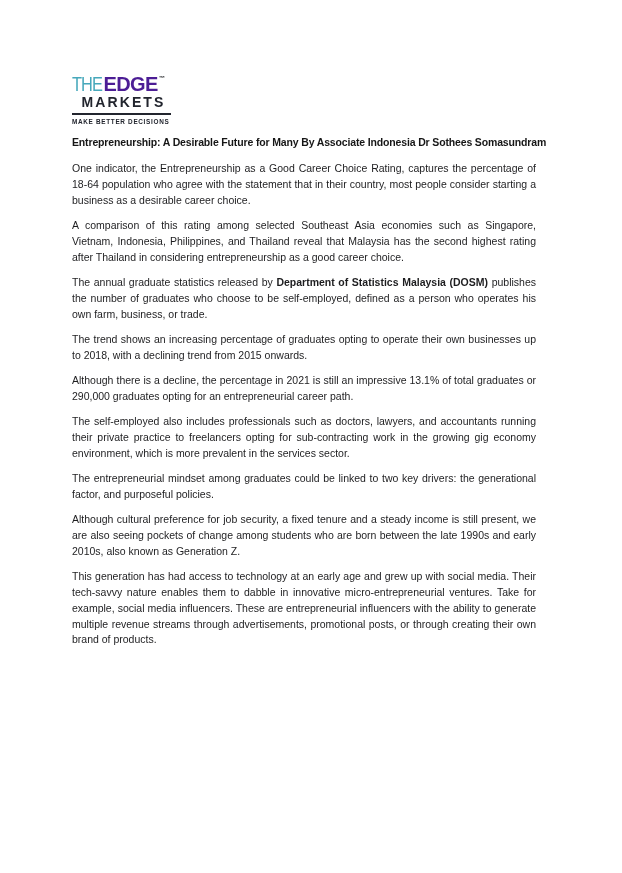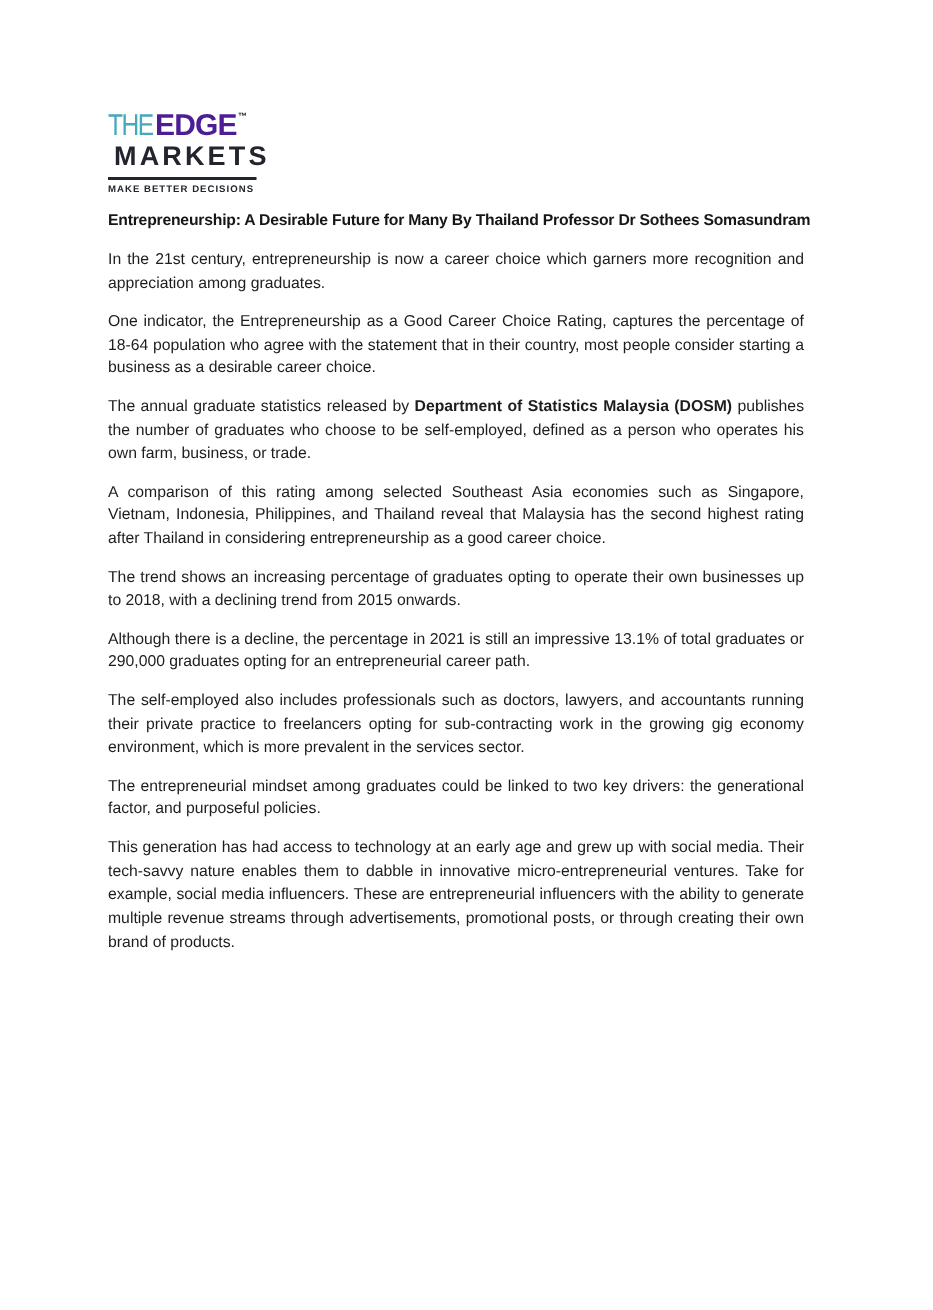--- a/index.html
+++ b/index.html
@@ -54,7 +54,7 @@
     margin-left: 1px;
   }
   .logo-markets {
-    font-size: 18px;
+    font-size: 14px;
     font-weight: 600;
     letter-spacing: 2.1px;
     color: #22252e;

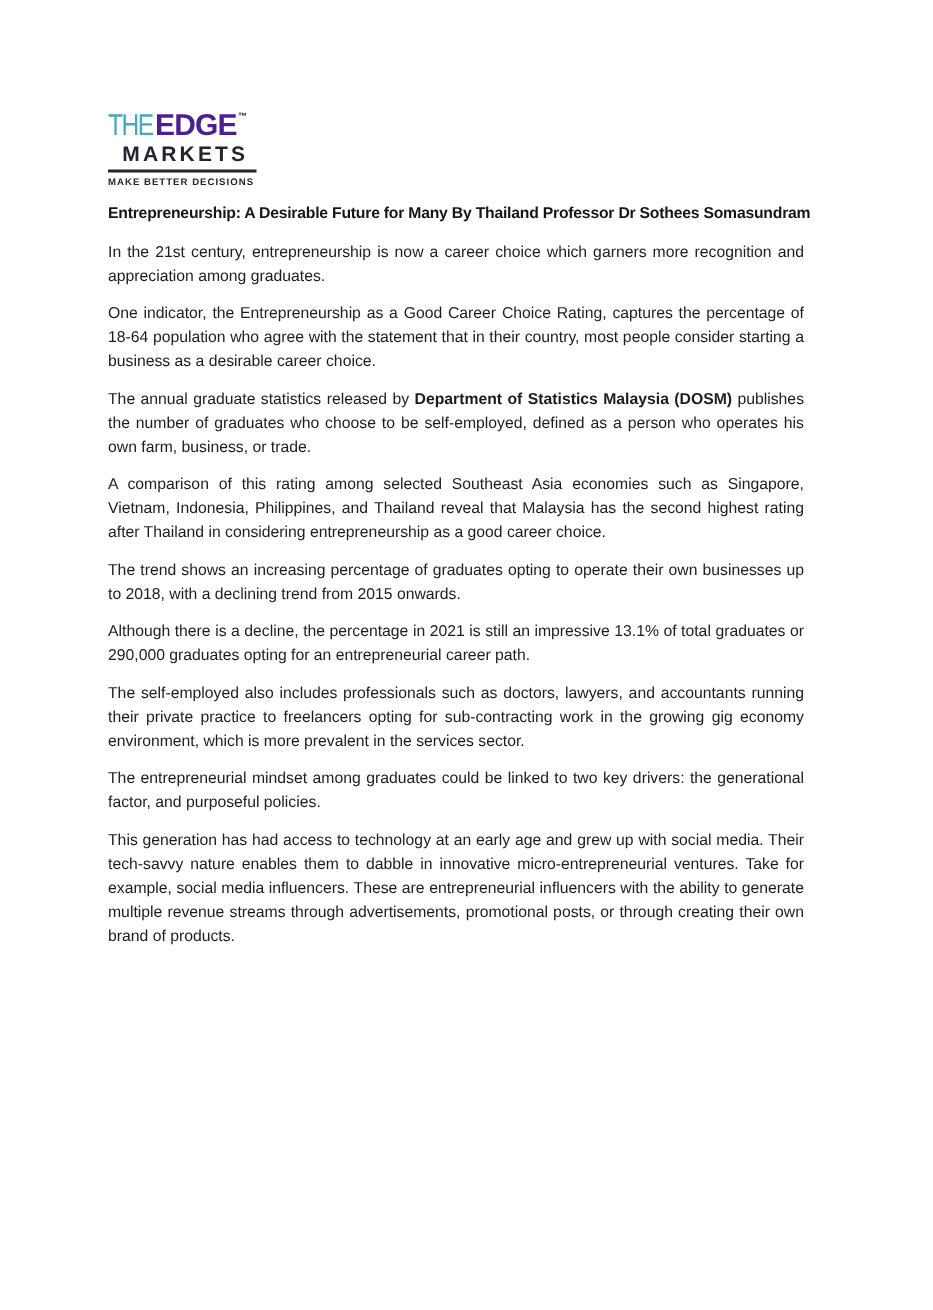--- a/index.html
+++ b/index.html
@@ -113,7 +113,7 @@
       <div class="logo-tagline">MAKE BETTER DECISIONS</div>
     </div>
 
-    <h1 class="title">Entrepreneurship: A Desirable Future for Many By Thailand Professor Dr Sothees Somasundram</h1>
+    <h1 class="title">Entrepreneurship: A Desirable Future for Many By Associate Indonesia Dr Sothees Somasundram</h1>
 
     <div id="article-body">
         <p class="para"><span>In the 21st century, entrepreneurship is now a career choice which garners more recognition and appreciation among graduates.</span></p>

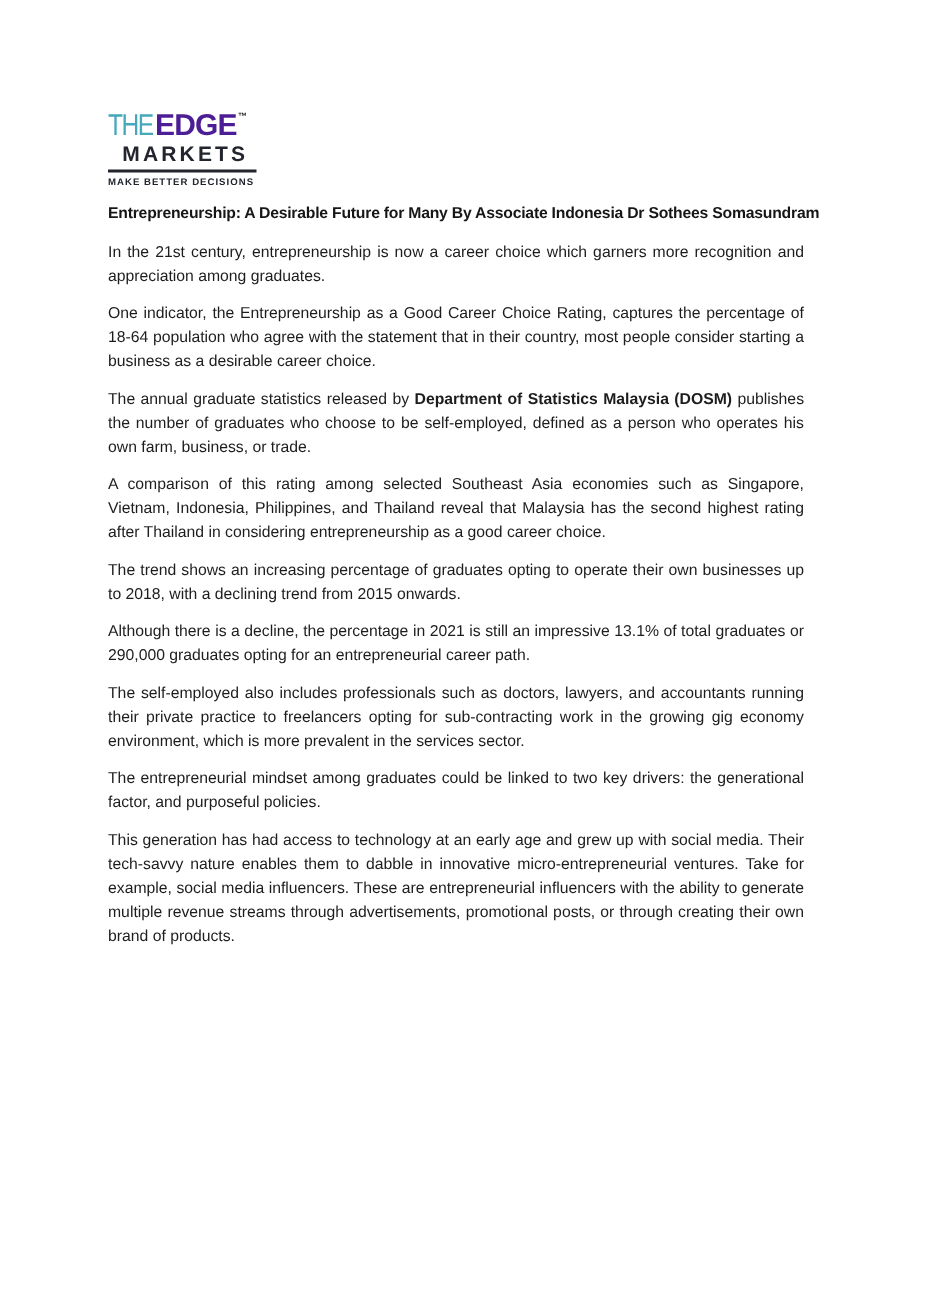--- a/index.html
+++ b/index.html
@@ -116,7 +116,6 @@
     <h1 class="title">Entrepreneurship: A Desirable Future for Many By Associate Indonesia Dr Sothees Somasundram</h1>
 
     <div id="article-body">
-        <p class="para"><span>In the 21st century, entrepreneurship is now a career choice which garners more recognition and appreciation among graduates.</span></p>
         <p class="para"><span>One indicator, the Entrepreneurship as a Good Career Choice Rating, captures the percentage of 18-64 population who agree with the statement that in their country, most people consider starting a business as a desirable career choice.</span></p>
         <p class="para"><span>The annual graduate statistics released by </span><span class="bold">Department of Statistics Malaysia (DOSM)</span><span> publishes the number of graduates who choose to be self-employed, defined as a person who operates his own farm, business, or trade.</span></p>
         <p class="para"><span>A comparison of this rating among selected Southeast Asia economies such as Singapore, Vietnam, Indonesia, Philippines, and Thailand reveal that Malaysia has the second highest rating after Thailand in considering entrepreneurship as a good career choice.</span></p>

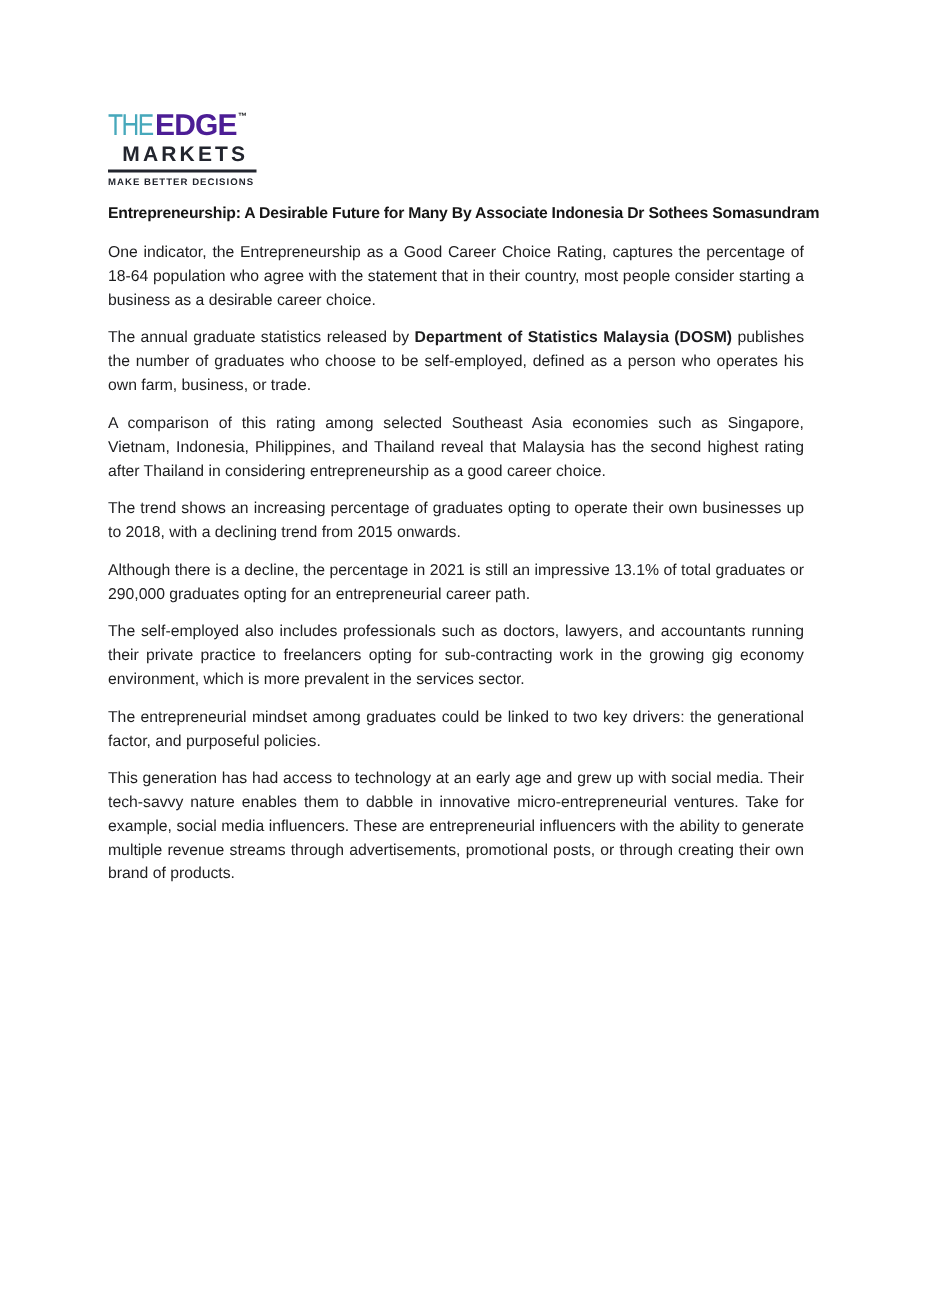--- a/index.html
+++ b/index.html
@@ -117,8 +117,8 @@
 
     <div id="article-body">
         <p class="para"><span>One indicator, the Entrepreneurship as a Good Career Choice Rating, captures the percentage of 18-64 population who agree with the statement that in their country, most people consider starting a business as a desirable career choice.</span></p>
+        <p class="para"><span>A comparison of this rating among selected Southeast Asia economies such as Singapore, Vietnam, Indonesia, Philippines, and Thailand reveal that Malaysia has the second highest rating after Thailand in considering entrepreneurship as a good career choice.</span></p>
         <p class="para"><span>The annual graduate statistics released by </span><span class="bold">Department of Statistics Malaysia (DOSM)</span><span> publishes the number of graduates who choose to be self-employed, defined as a person who operates his own farm, business, or trade.</span></p>
-        <p class="para"><span>A comparison of this rating among selected Southeast Asia economies such as Singapore, Vietnam, Indonesia, Philippines, and Thailand reveal that Malaysia has the second highest rating after Thailand in considering entrepreneurship as a good career choice.</span></p>
         <p class="para"><span>The trend shows an increasing percentage of graduates opting to operate their own businesses up to 2018, with a declining trend from 2015 onwards.</span></p>
         <p class="para"><span>Although there is a decline, the percentage in 2021 is still an impressive 13.1% of total graduates or 290,000 graduates opting for an entrepreneurial career path.</span></p>
         <p class="para"><span>The self-employed also includes professionals such as doctors, lawyers, and accountants running their private practice to freelancers opting for sub-contracting work in the growing gig economy environment, which is more prevalent in the services sector.</span></p>

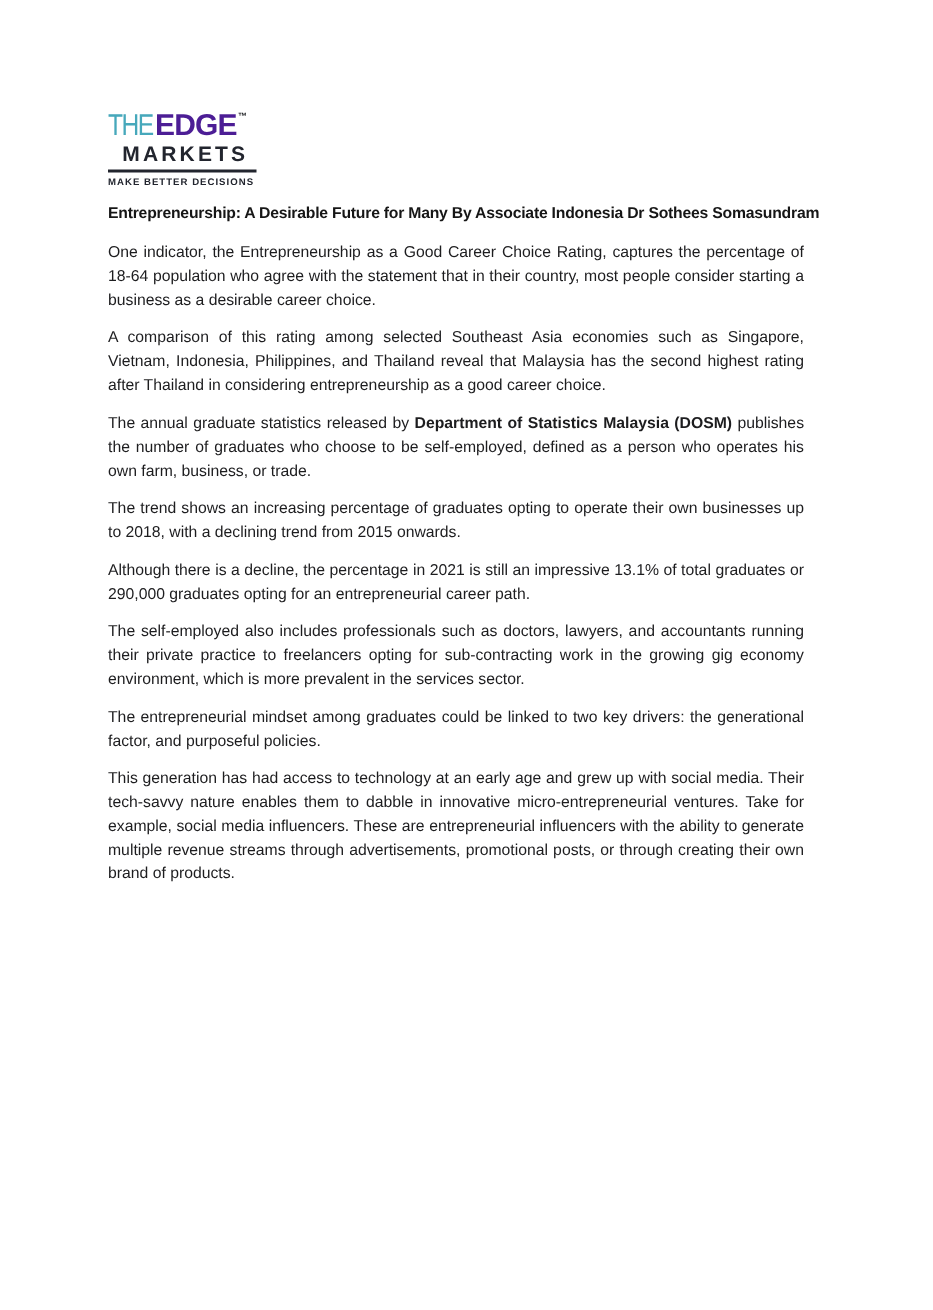--- a/index.html
+++ b/index.html
@@ -123,6 +123,7 @@
         <p class="para"><span>Although there is a decline, the percentage in 2021 is still an impressive 13.1% of total graduates or 290,000 graduates opting for an entrepreneurial career path.</span></p>
         <p class="para"><span>The self-employed also includes professionals such as doctors, lawyers, and accountants running their private practice to freelancers opting for sub-contracting work in the growing gig economy environment, which is more prevalent in the services sector.</span></p>
         <p class="para"><span>The entrepreneurial mindset among graduates could be linked to two key drivers: the generational factor, and purposeful policies.</span></p>
+        <p class="para"><span>Although cultural preference for job security, a fixed tenure and a steady income is still present, we are also seeing pockets of change among students who are born between the late 1990s and early 2010s, also known as Generation Z.</span></p>
         <p class="para"><span>This generation has had access to technology at an early age and grew up with social media. Their tech-savvy nature enables them to dabble in innovative micro-entrepreneurial ventures. Take for example, social media influencers. These are entrepreneurial influencers with the ability to generate multiple revenue streams through advertisements, promotional posts, or through creating their own brand of products.</span></p>
       </div>
 

